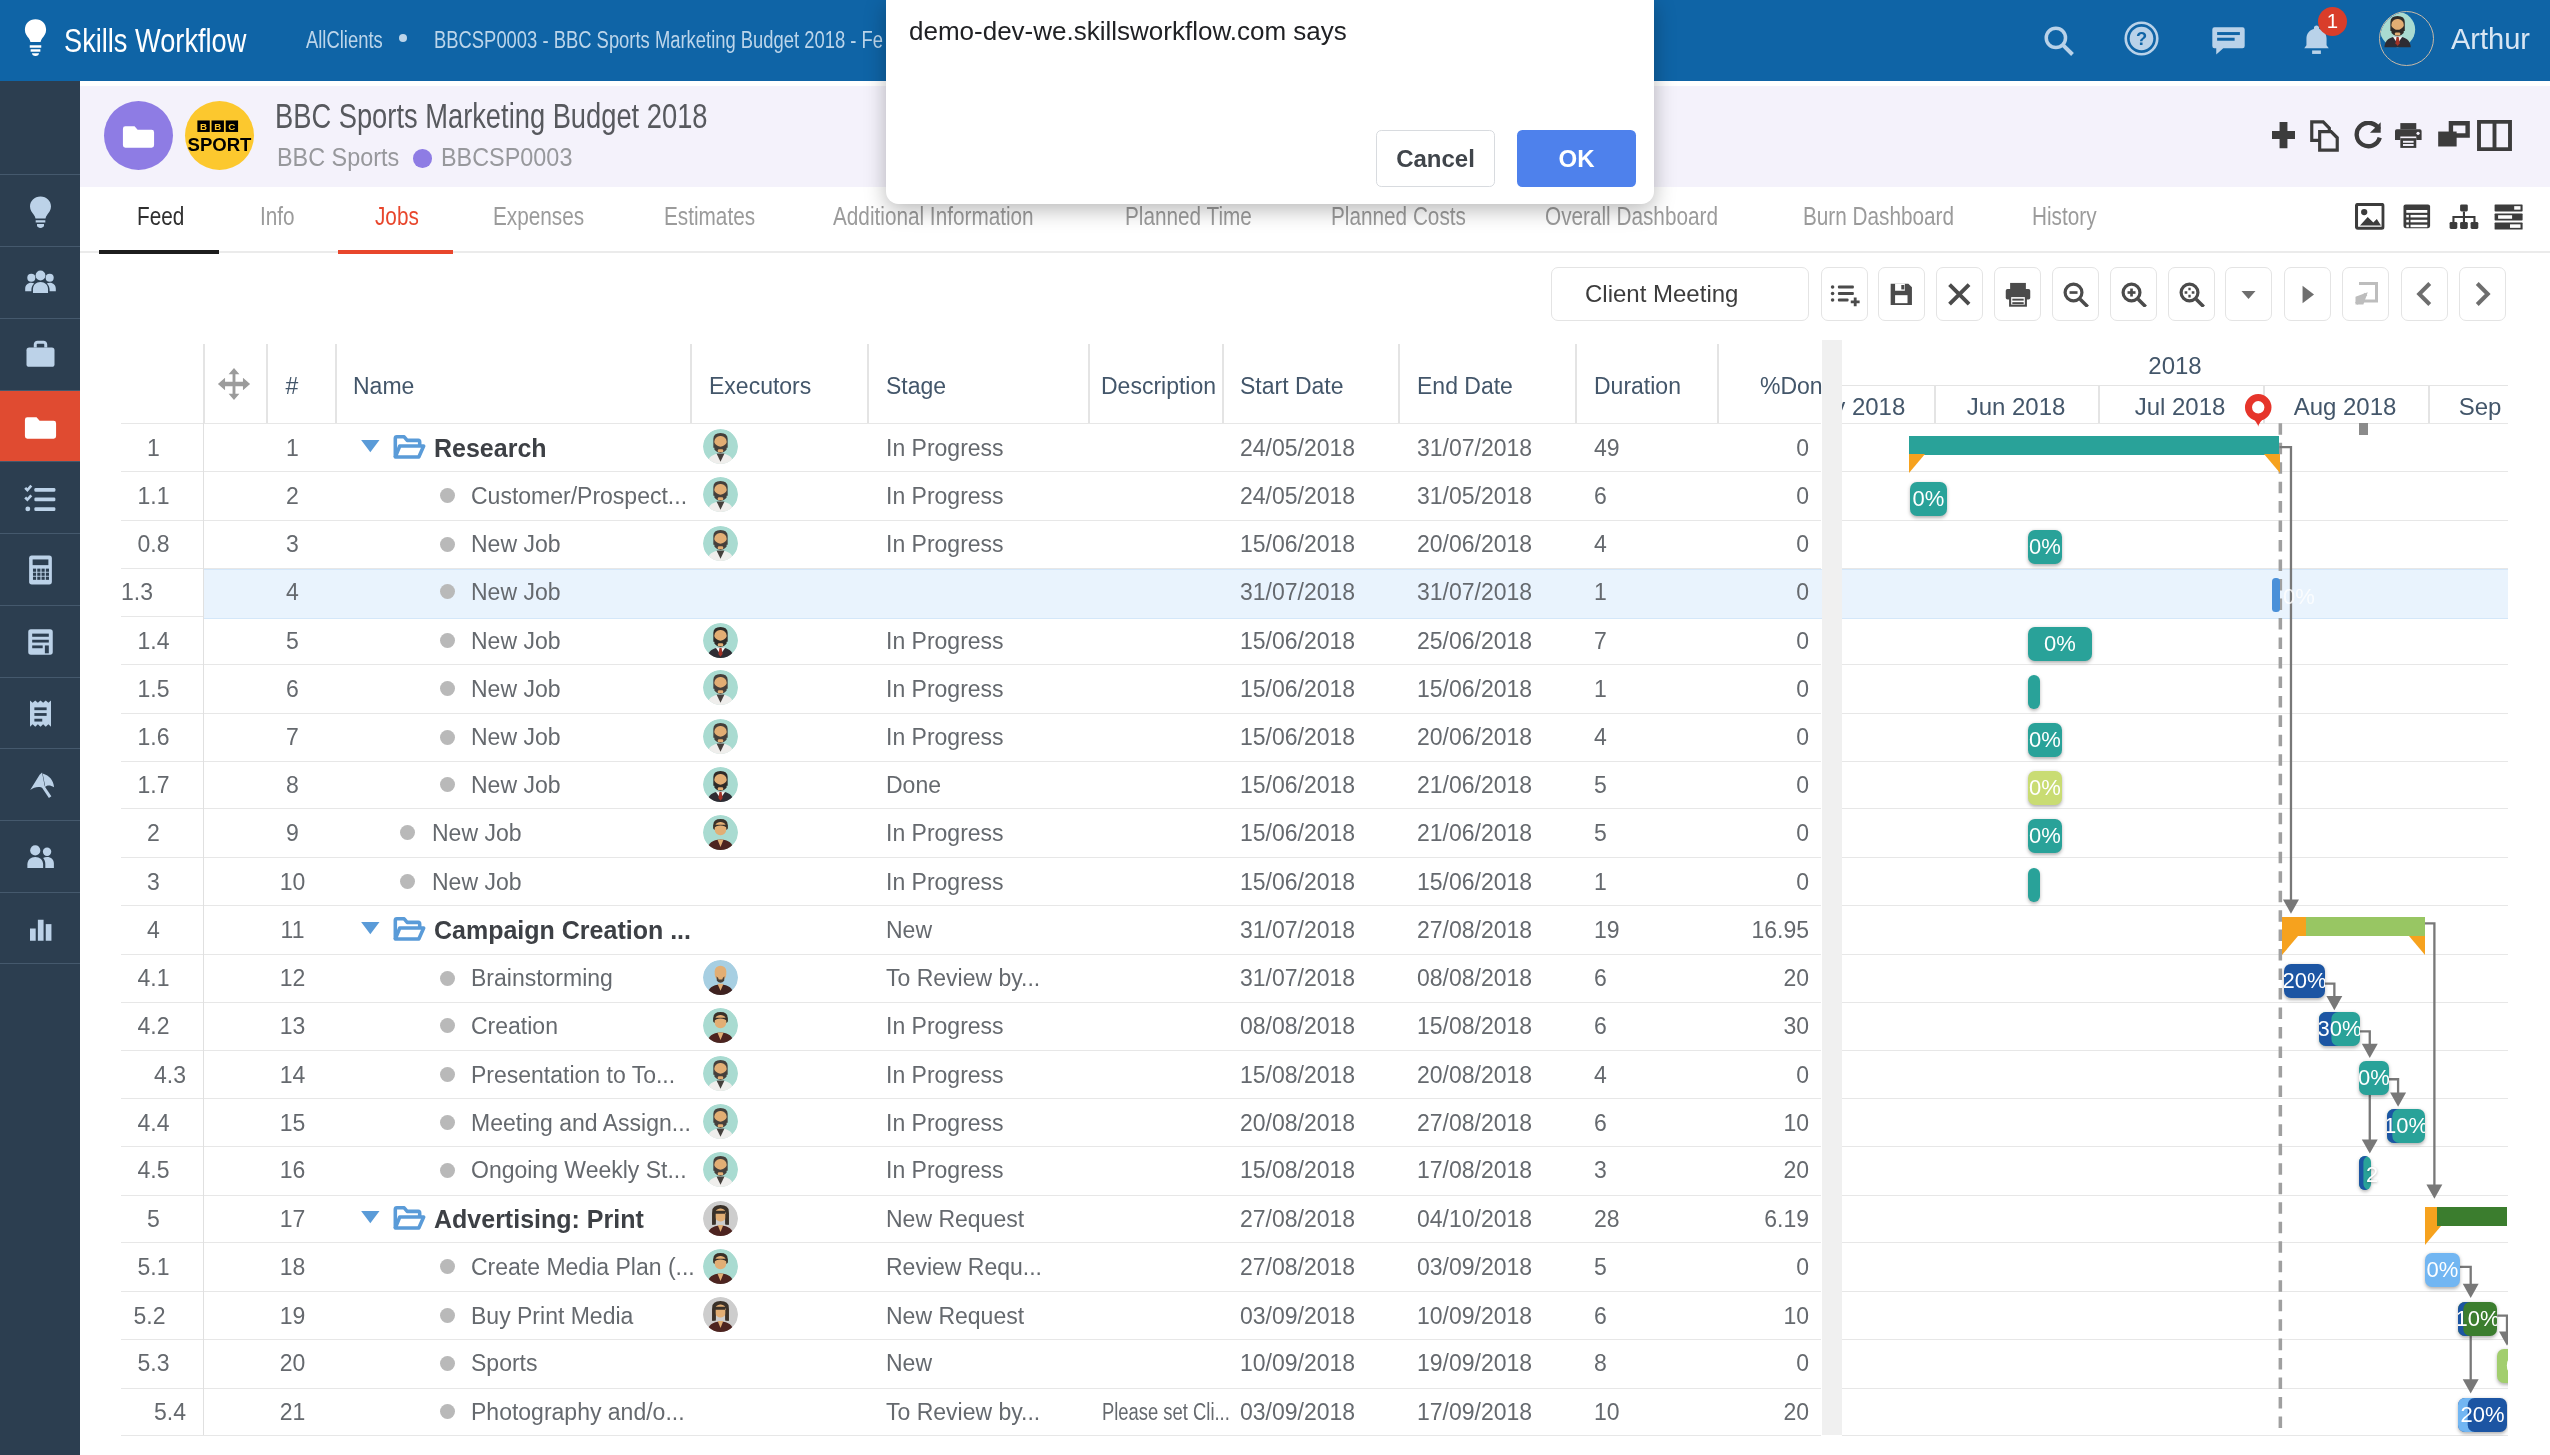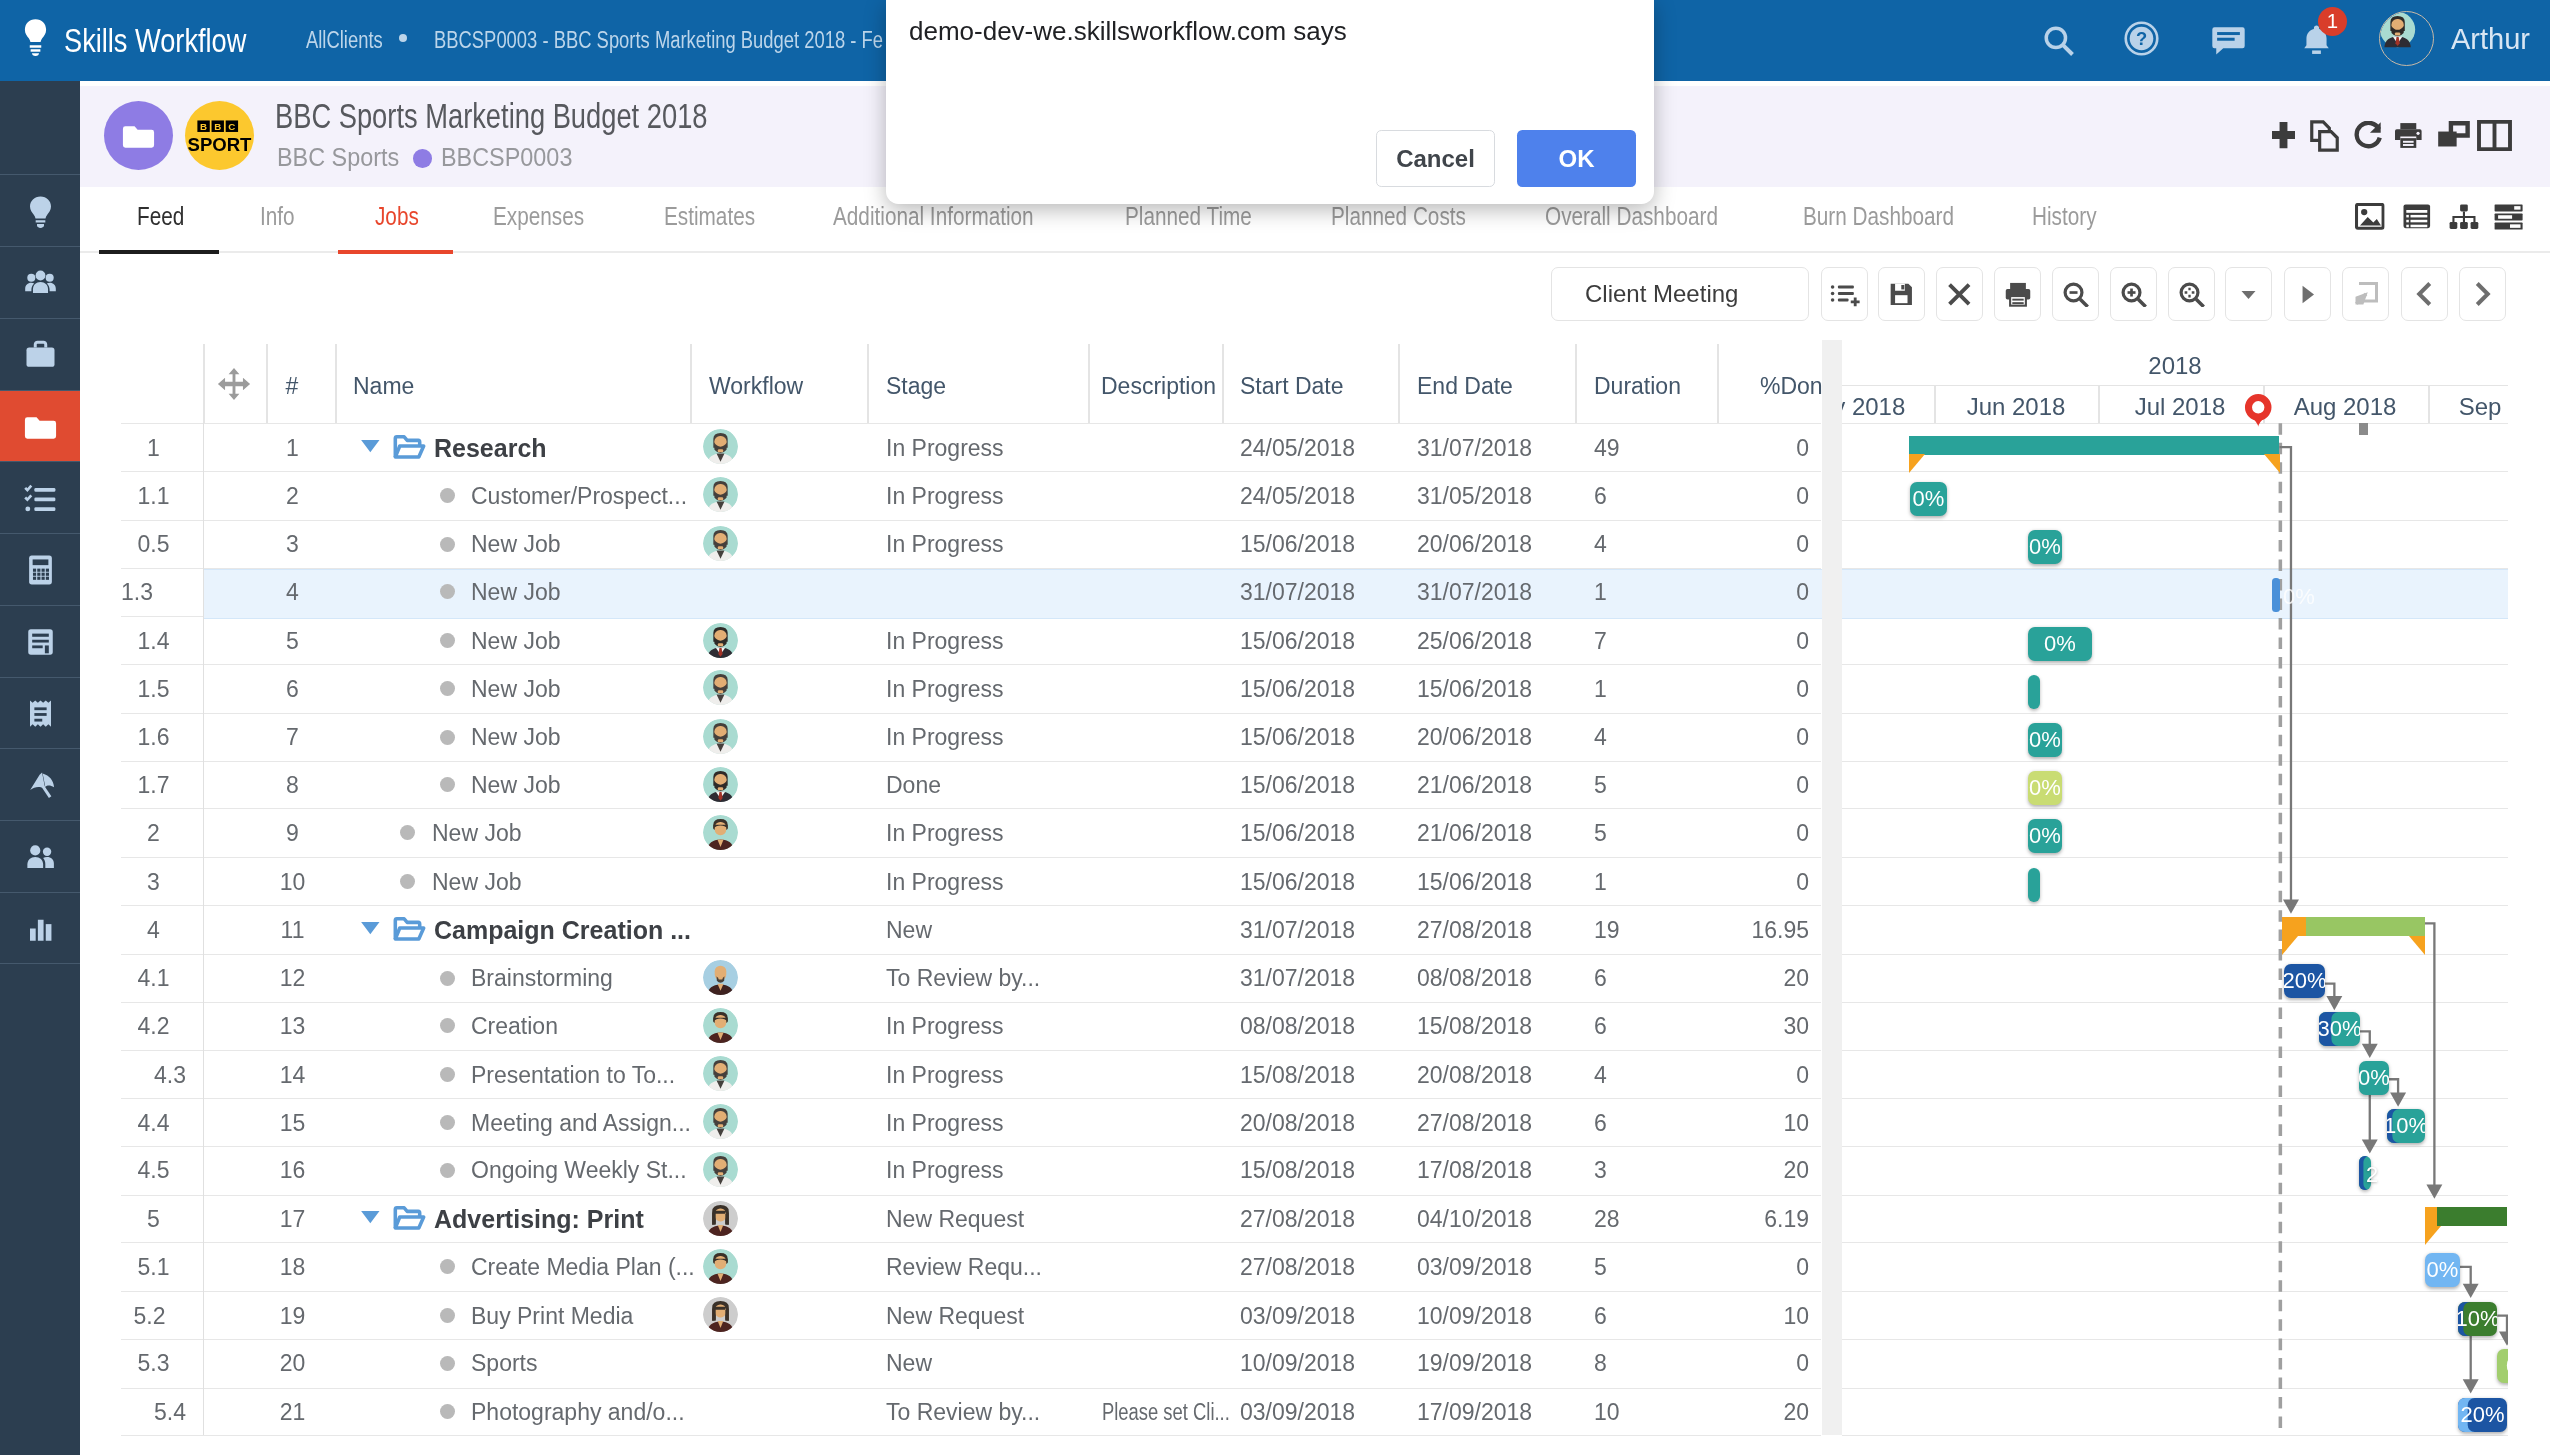--- a/index.html
+++ b/index.html
@@ -380,7 +380,7 @@
       </svg></div>
 <div class="a htxt" style="left:292px;width:0;display:flex;justify-content:center;white-space:nowrap">#</div>
 <div class="a htxt" style="left:353px">Name</div>
-<div class="a htxt" style="left:709px">Workflow</div>
+<div class="a htxt" style="left:709px">Executors</div>
 <div class="a htxt" style="left:886px">Stage</div>
 <div class="a htxt" style="left:1101px">Description</div>
 <div class="a htxt" style="left:1240px">Start Date</div>

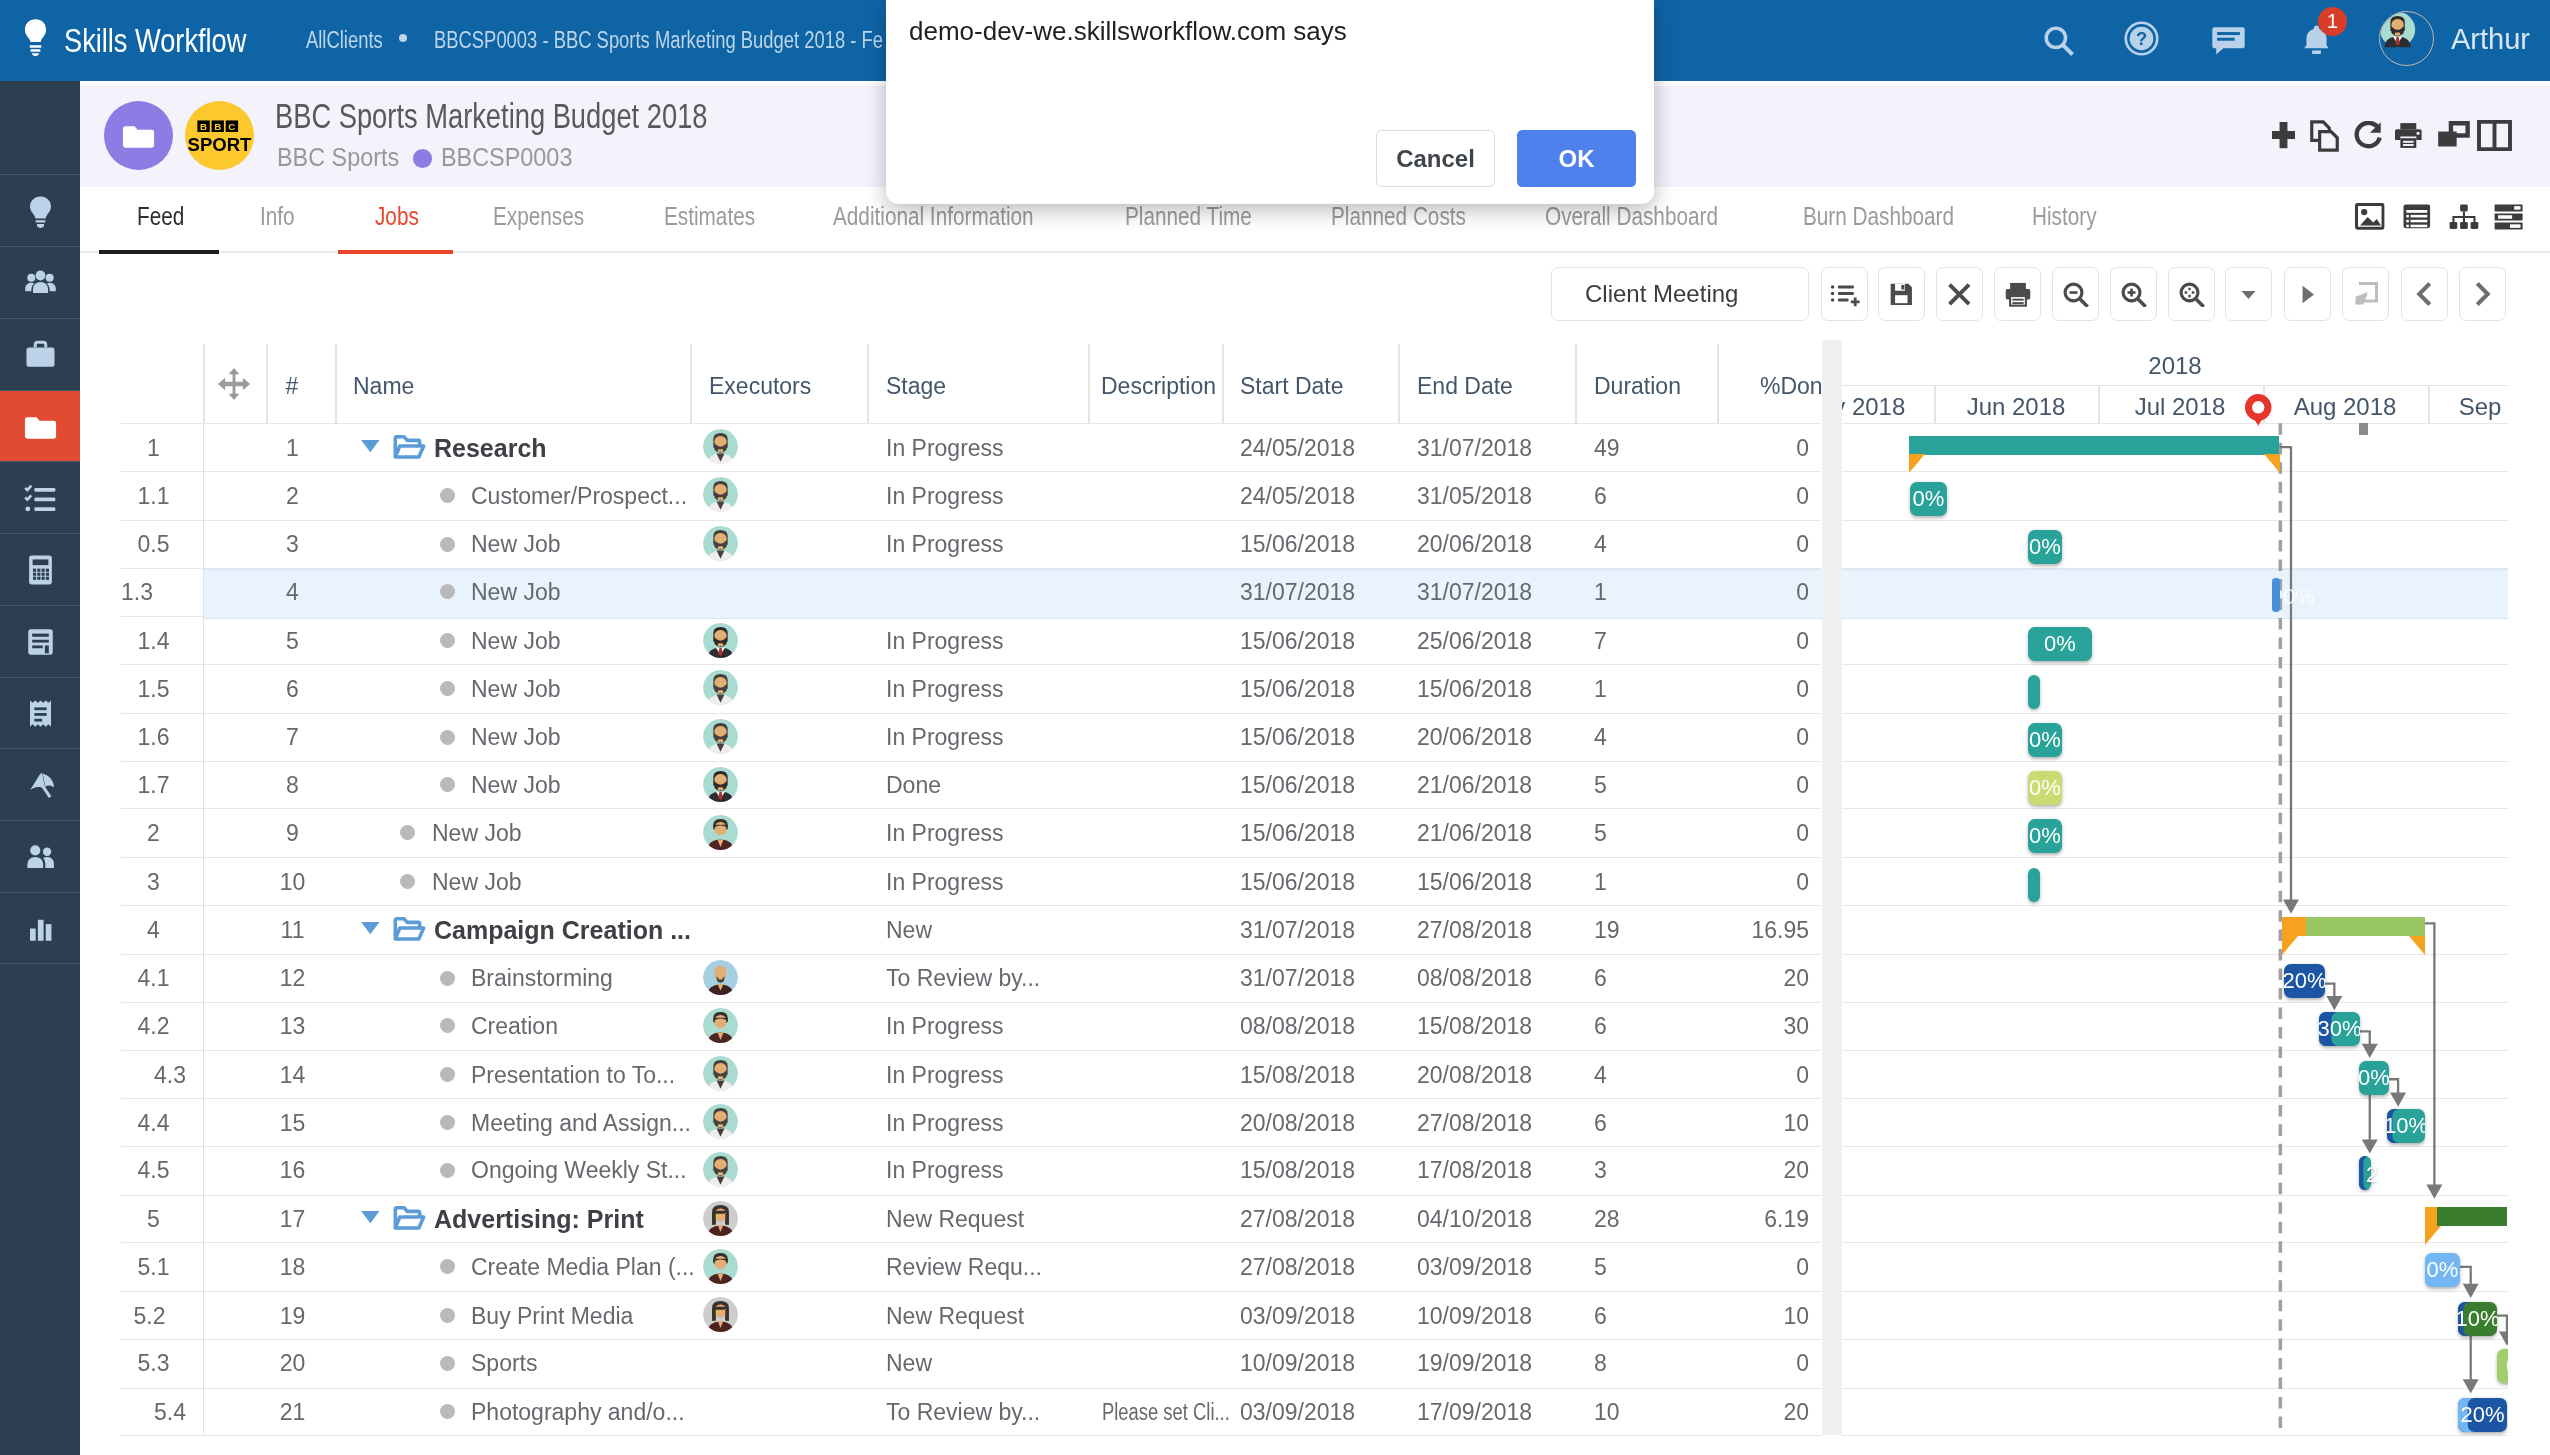--- a/index.html
+++ b/index.html
@@ -476,7 +476,7 @@
 <div class="a cell" style="left:1417px;top:483px">31/05/2018</div>
 <div class="a cell" style="left:1594px;top:483px">6</div>
 <div class="a cell" style="left:1674px;top:483px;width:135px;text-align:right">0</div>
-<div class="a cell" style="left:121px;top:531px;width:65px;text-align:center">0.5</div>
+<div class="a cell" style="left:121px;top:531px;width:65px;text-align:center">0.8</div>
 <div class="a cell" style="left:266px;top:531px;width:53px;text-align:center">3</div>
 <div class="a bullet" style="left:440px;top:537px"></div>
 <div class="a cell" style="left:471px;top:531px">New Job</div>

